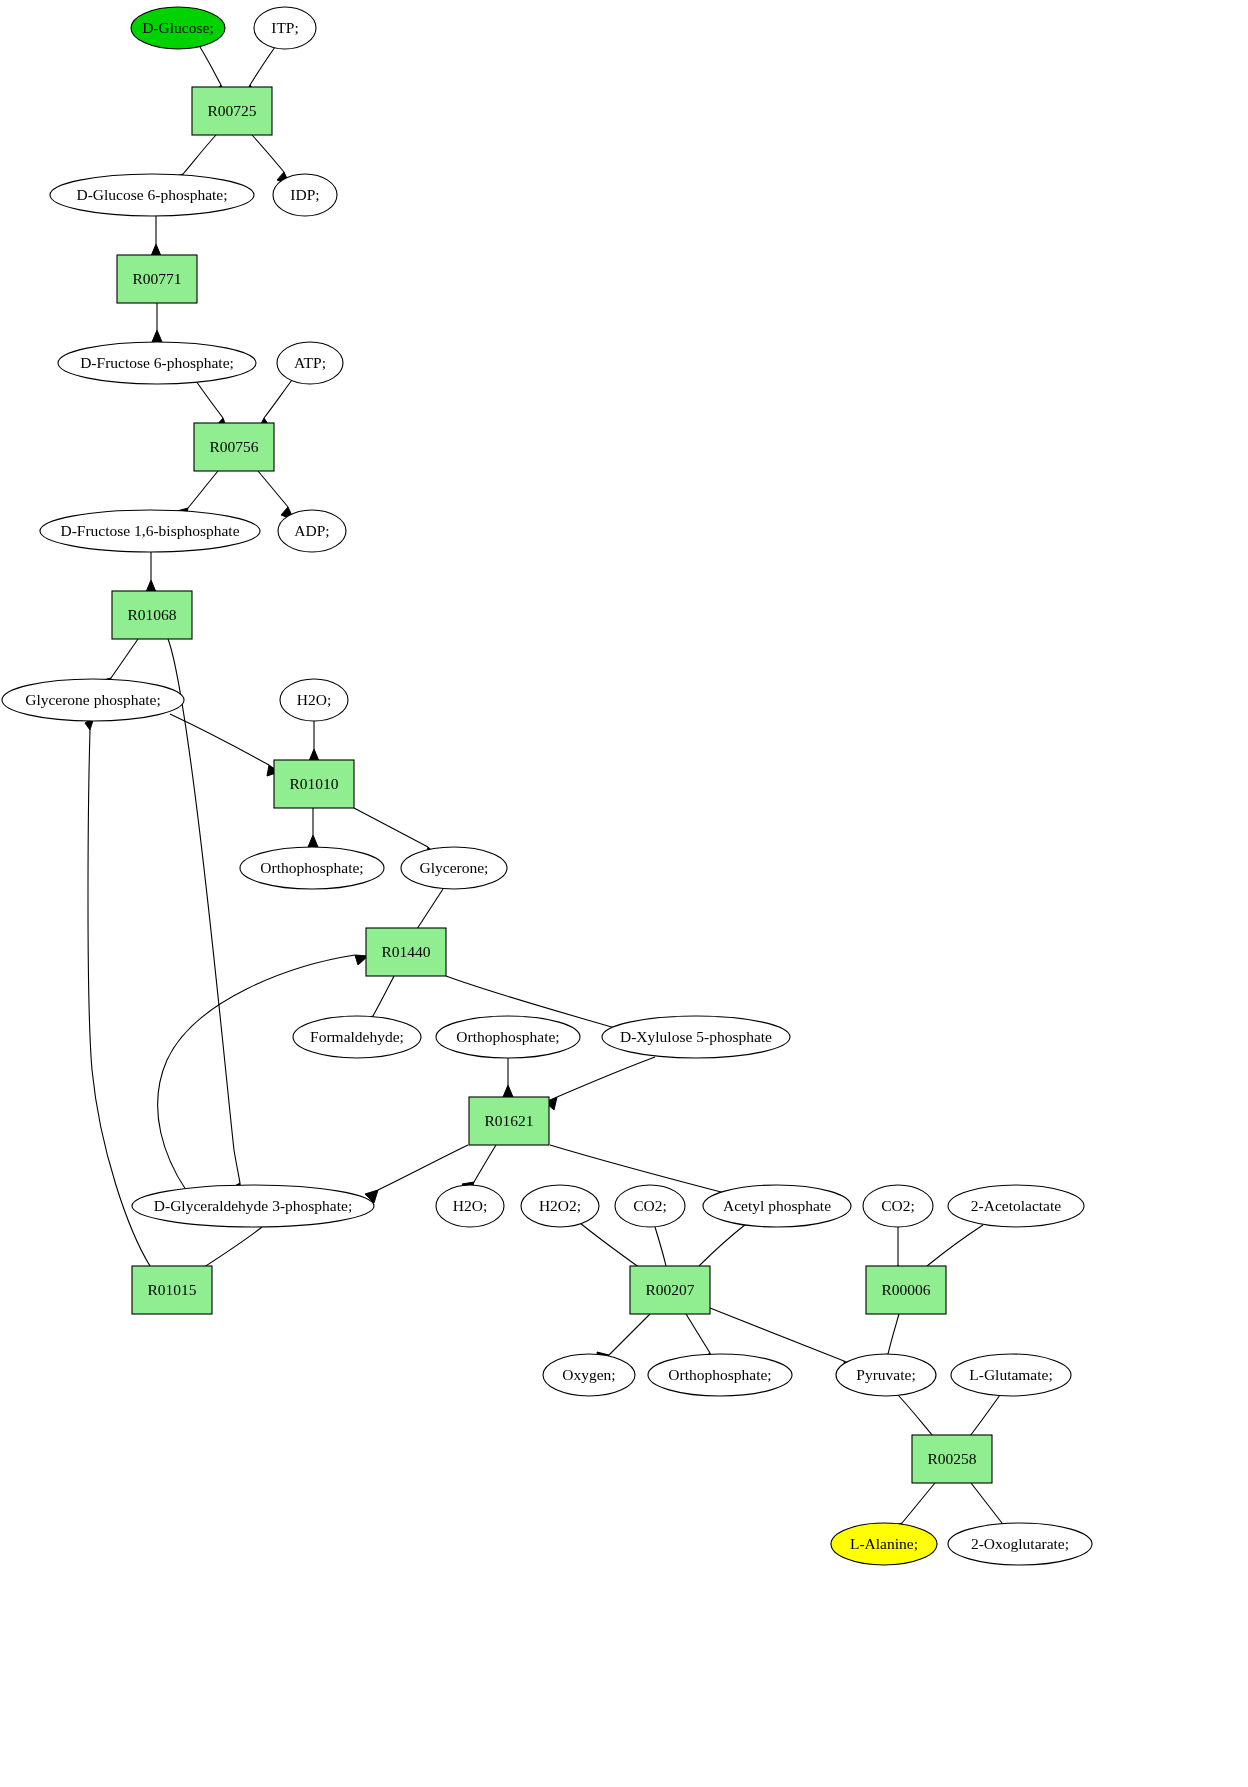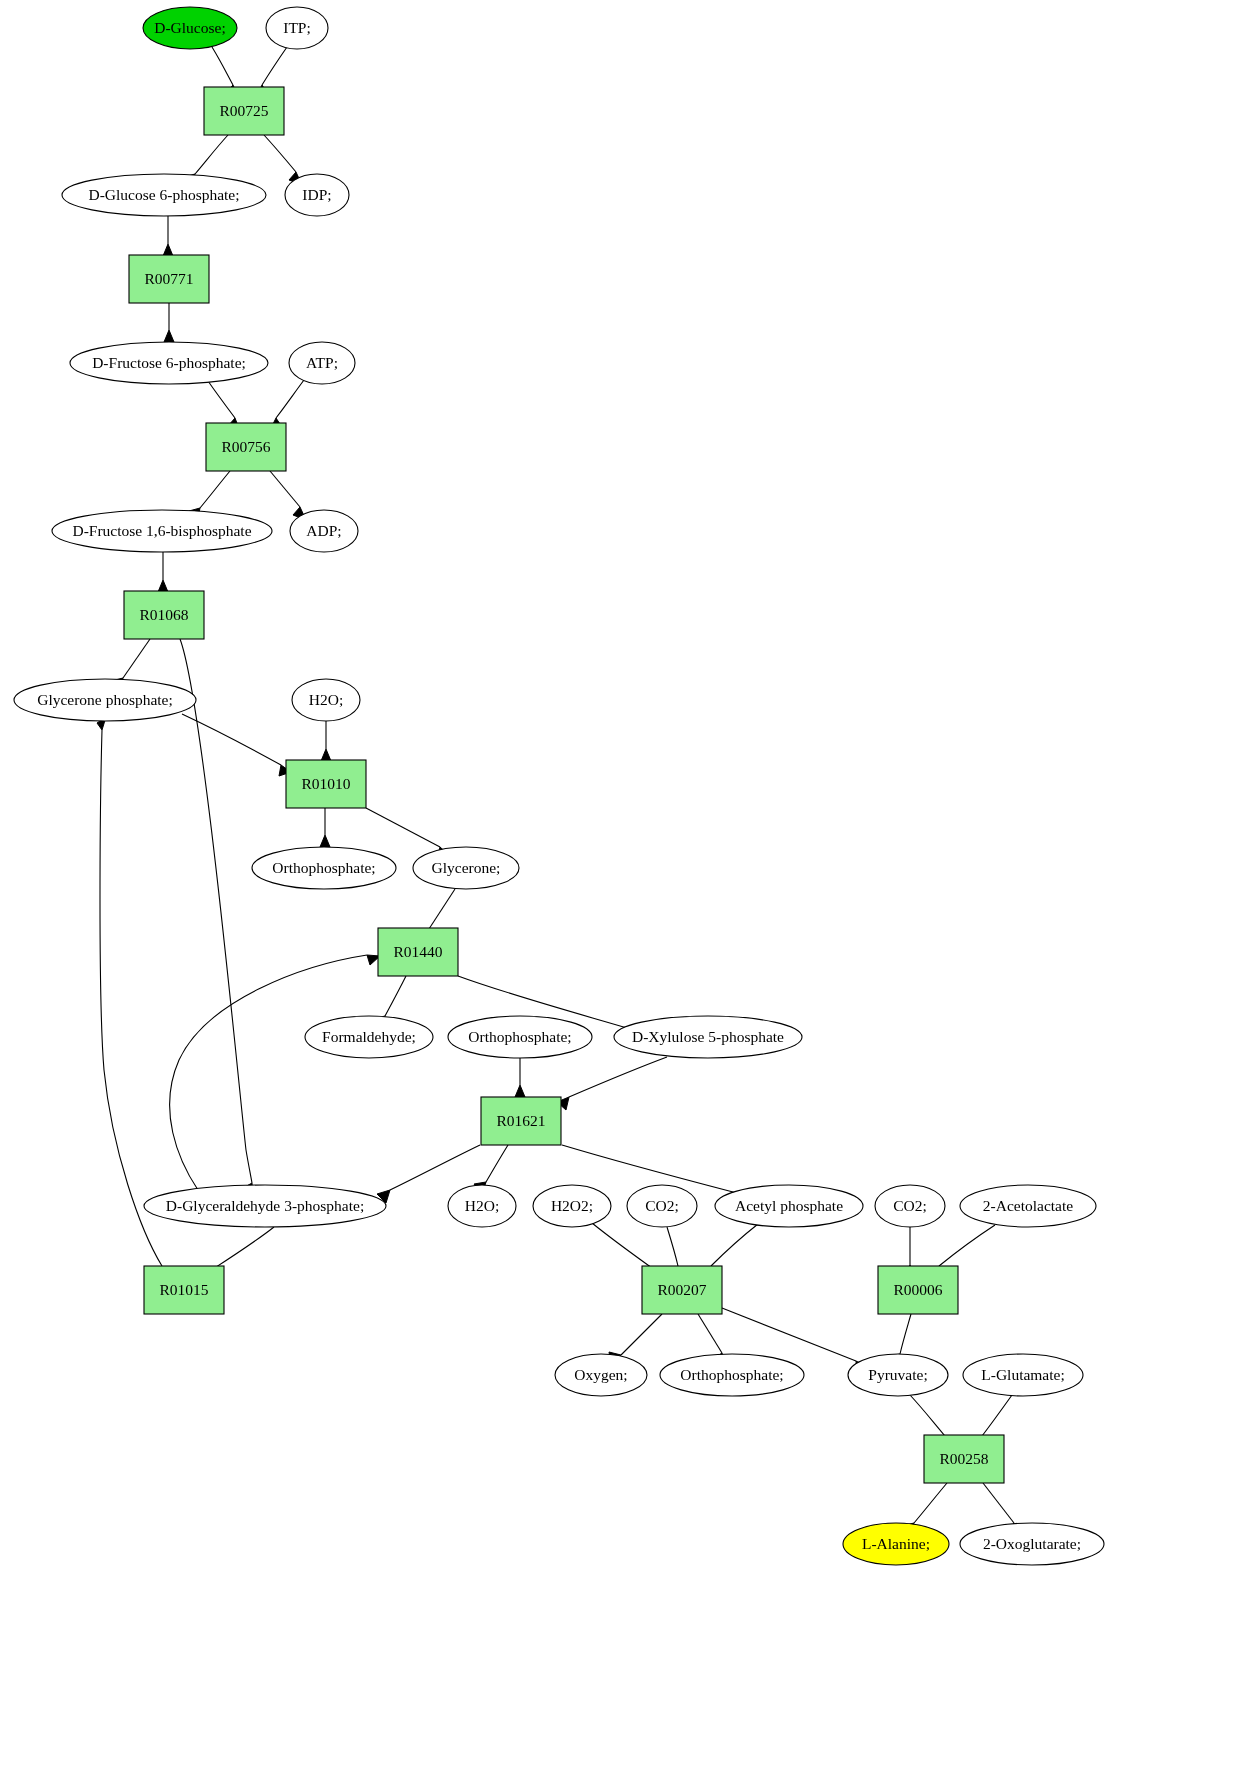--- a/index.html
+++ b/index.html
@@ -17,7 +17,6 @@
     position: relative;
     width: 1164px;
     height: 1787px;
-    margin-left: 12px;
   }
   svg#pathway {
     display: block;

